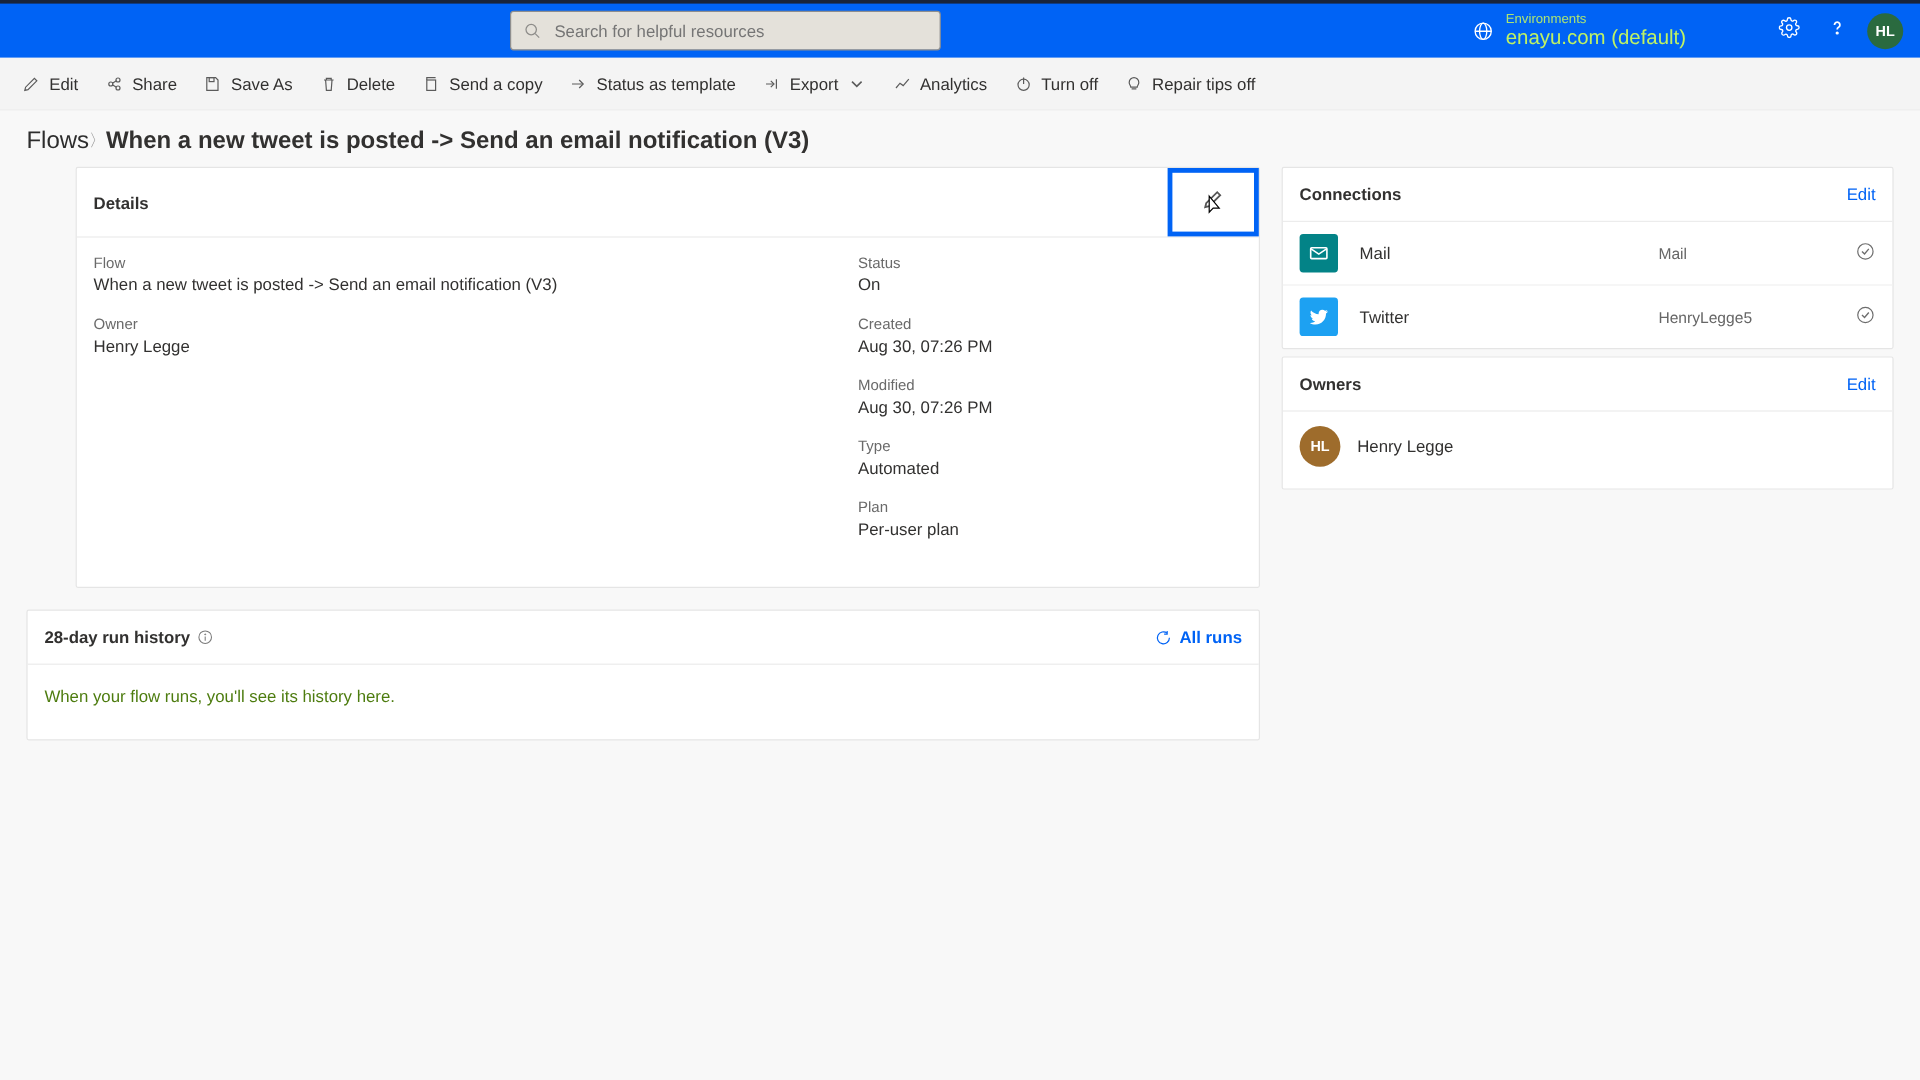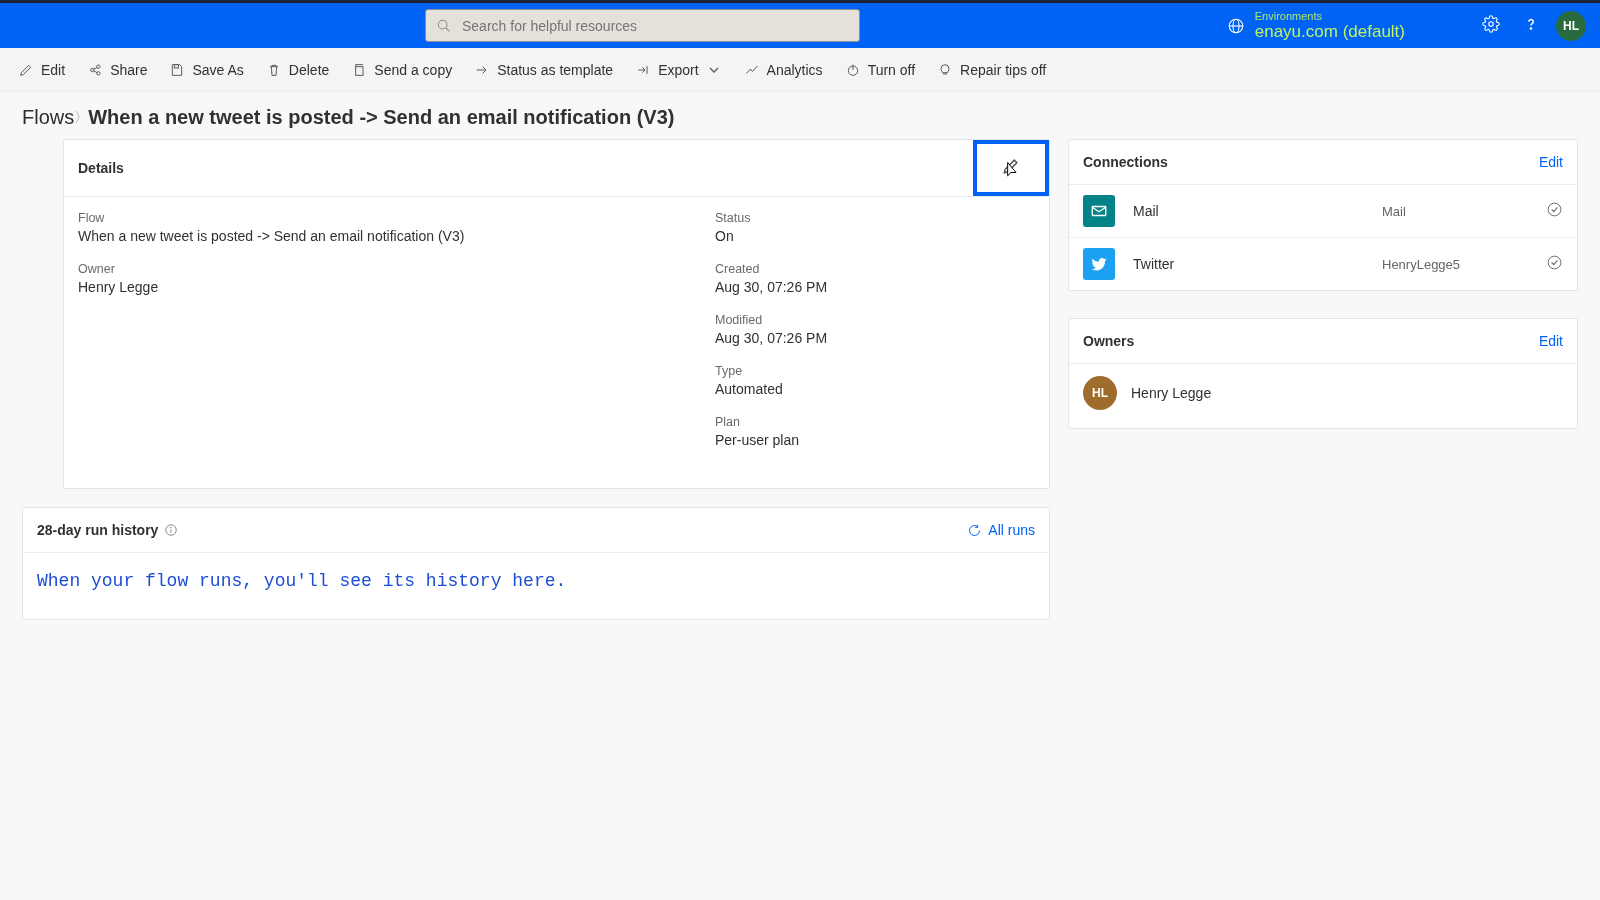--- a/index.html
+++ b/index.html
@@ -7,7 +7,7 @@
 
 
 .topbar { background:#0063f5; height:48px; display:flex; align-items:center; position:relative; border-top:3px solid #19243a; }
-.search-wrap { position:absolute; left:425px; top:6px; width:435px; height:33px; background:#e4e1da; border:1px solid #8e8e8e; border-radius:3px; display:flex; align-items:center; padding:0 10px; }
+.search-wrap { position:absolute; left:425px; top:6px; width:359px; height:33px; background:#e4e1da; border:1px solid #8e8e8e; border-radius:3px; display:flex; align-items:center; padding:0 10px; }
 .search-wrap svg { width:16px; height:16px; opacity:.6; }
 .search-wrap input { border:none; background:transparent; flex:1; margin-left:10px; font-size:14px; color:#555; outline:none; }
 .env-area { position:absolute; right:195px; top:6px; color:#bef264; font-size:12px; line-height:15px; }

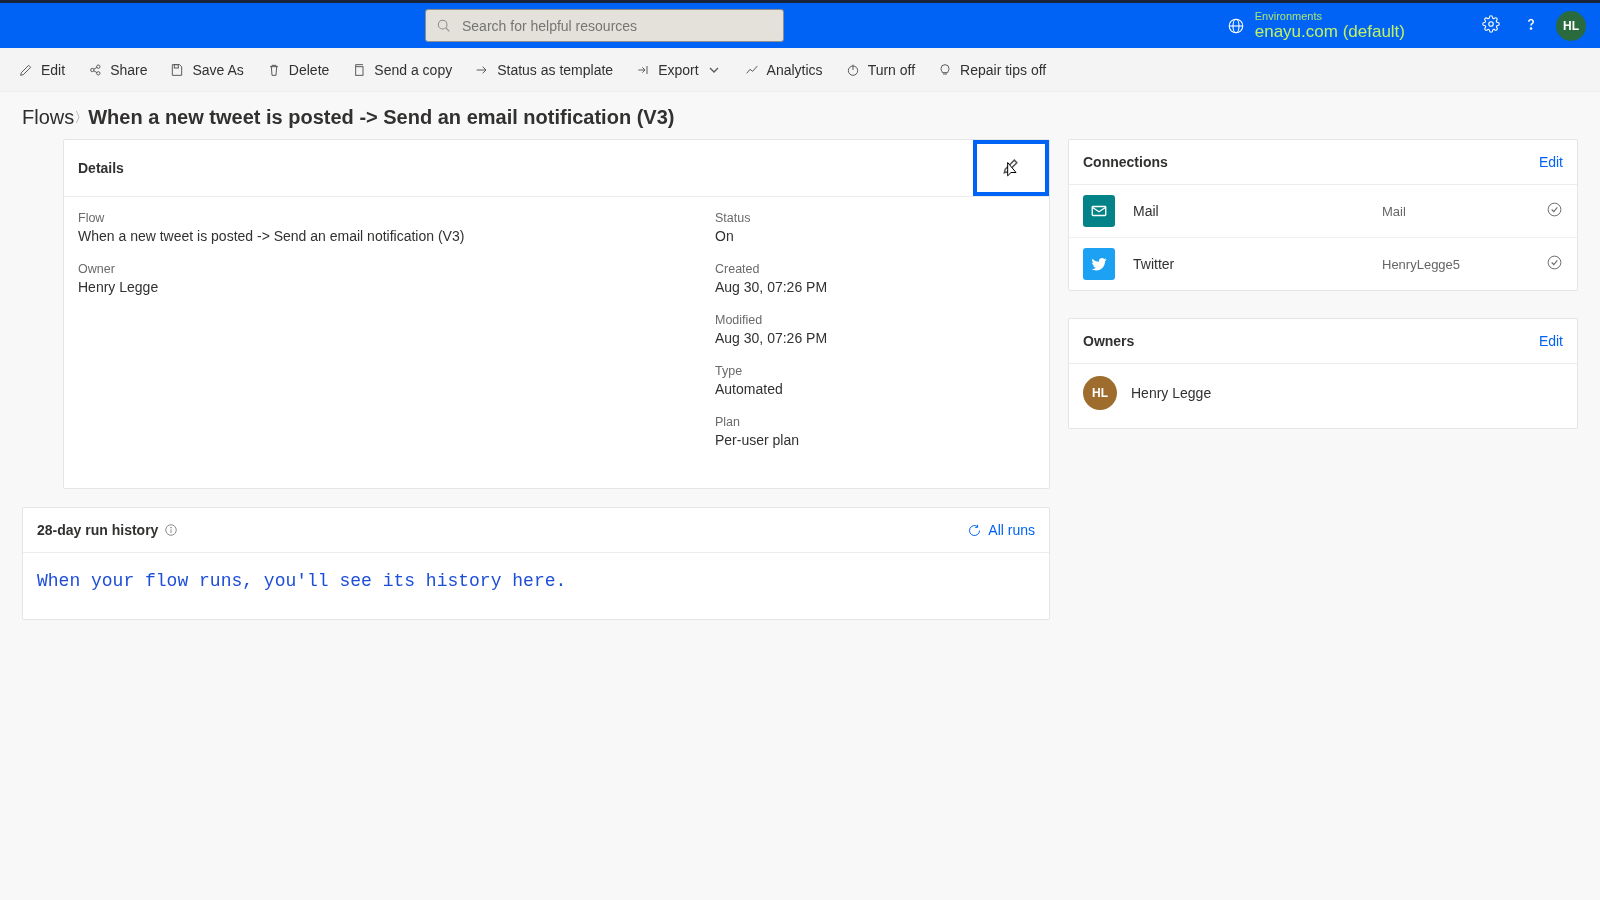--- a/index.html
+++ b/index.html
@@ -30,7 +30,7 @@
 
 .content { display:flex; gap:18px; padding:0 22px; }
 .left-col { flex:1; display:flex; flex-direction:column; gap:18px; }
-.right-col { width:510px; display:flex; flex-direction:column; gap:27px; }
+.right-col { width:510px; display:flex; flex-direction:column; gap:6px; }
 
 .card { background:#fff; border:1px solid #e5e5e5; border-radius:2px; }
 .card-header { padding:14px 14px; border-bottom:1px solid #ececec; display:flex; align-items:center; justify-content:space-between; }

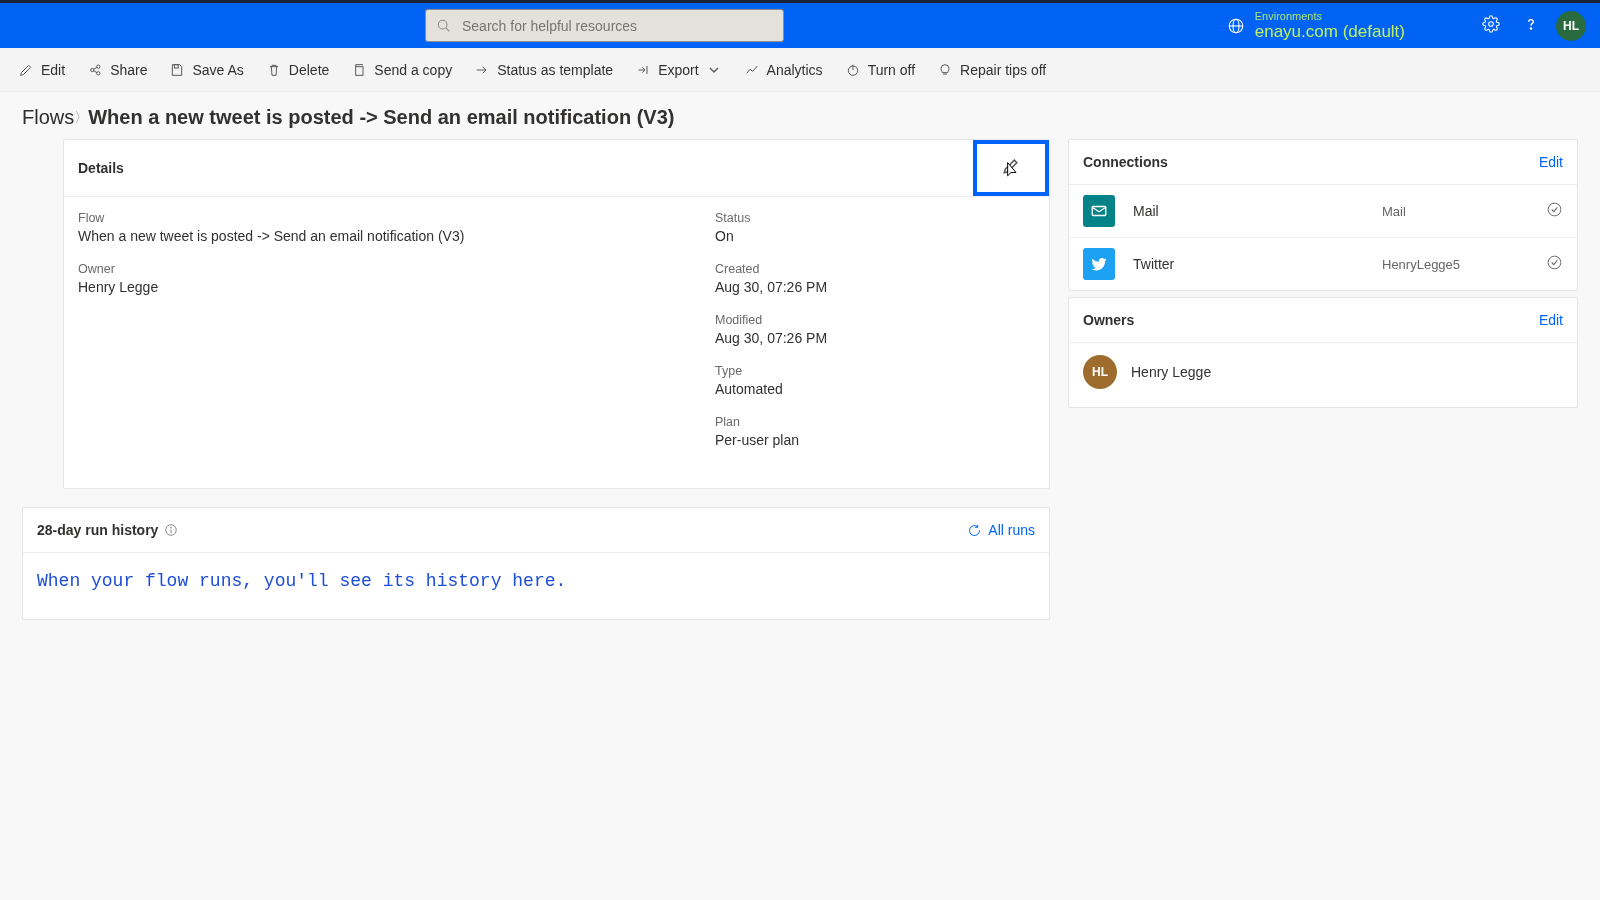--- a/index.html
+++ b/index.html
@@ -54,7 +54,7 @@
 
 .rh-header { display:flex; align-items:center; gap:6px; }
 .rh-header svg.info { width:14px; height:14px; stroke:#7a7a7a; fill:none; }
-.all-runs { display:flex; align-items:flex-end; gap:6px; color:#0063f5; font-size:14px; cursor:pointer; }
+.all-runs { display:flex; align-items:flex-end; gap:6px; color:#0063f5; font-size:14px; cursor:pointer;font-weight:bold; }
 .all-runs svg { width:15px; height:15px; stroke:#0063f5; fill:none; }
 .rh-body { font-size:18px; color:#1d4ed8; padding:18px 14px 28px;font-family:Liberation Mono, monospace; }
 

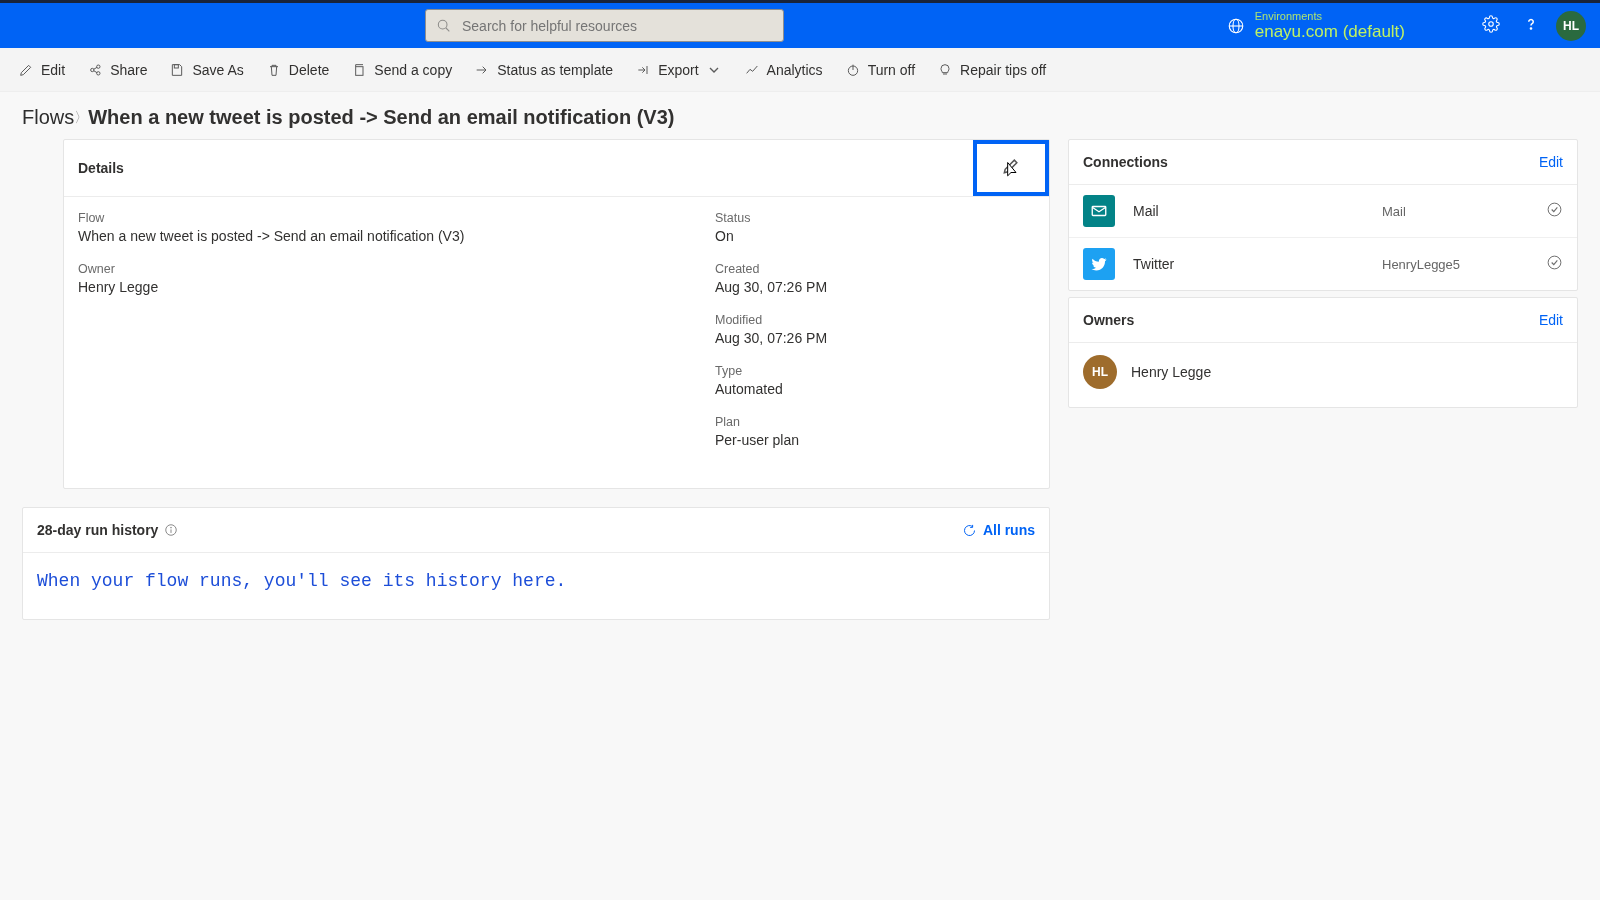--- a/index.html
+++ b/index.html
@@ -56,7 +56,7 @@
 .rh-header svg.info { width:14px; height:14px; stroke:#7a7a7a; fill:none; }
 .all-runs { display:flex; align-items:flex-end; gap:6px; color:#0063f5; font-size:14px; cursor:pointer;font-weight:bold; }
 .all-runs svg { width:15px; height:15px; stroke:#0063f5; fill:none; }
-.rh-body { font-size:18px; color:#1d4ed8; padding:18px 14px 28px;font-family:Liberation Mono, monospace; }
+.rh-body { font-size:14px; color:#4d7c0f; padding:18px 14px 28px; }
 
 
 .conn-row { display:flex; align-items:center; padding:10px 14px; border-top:1px solid #f0f0f0; gap:14px; font-size:14px; }

